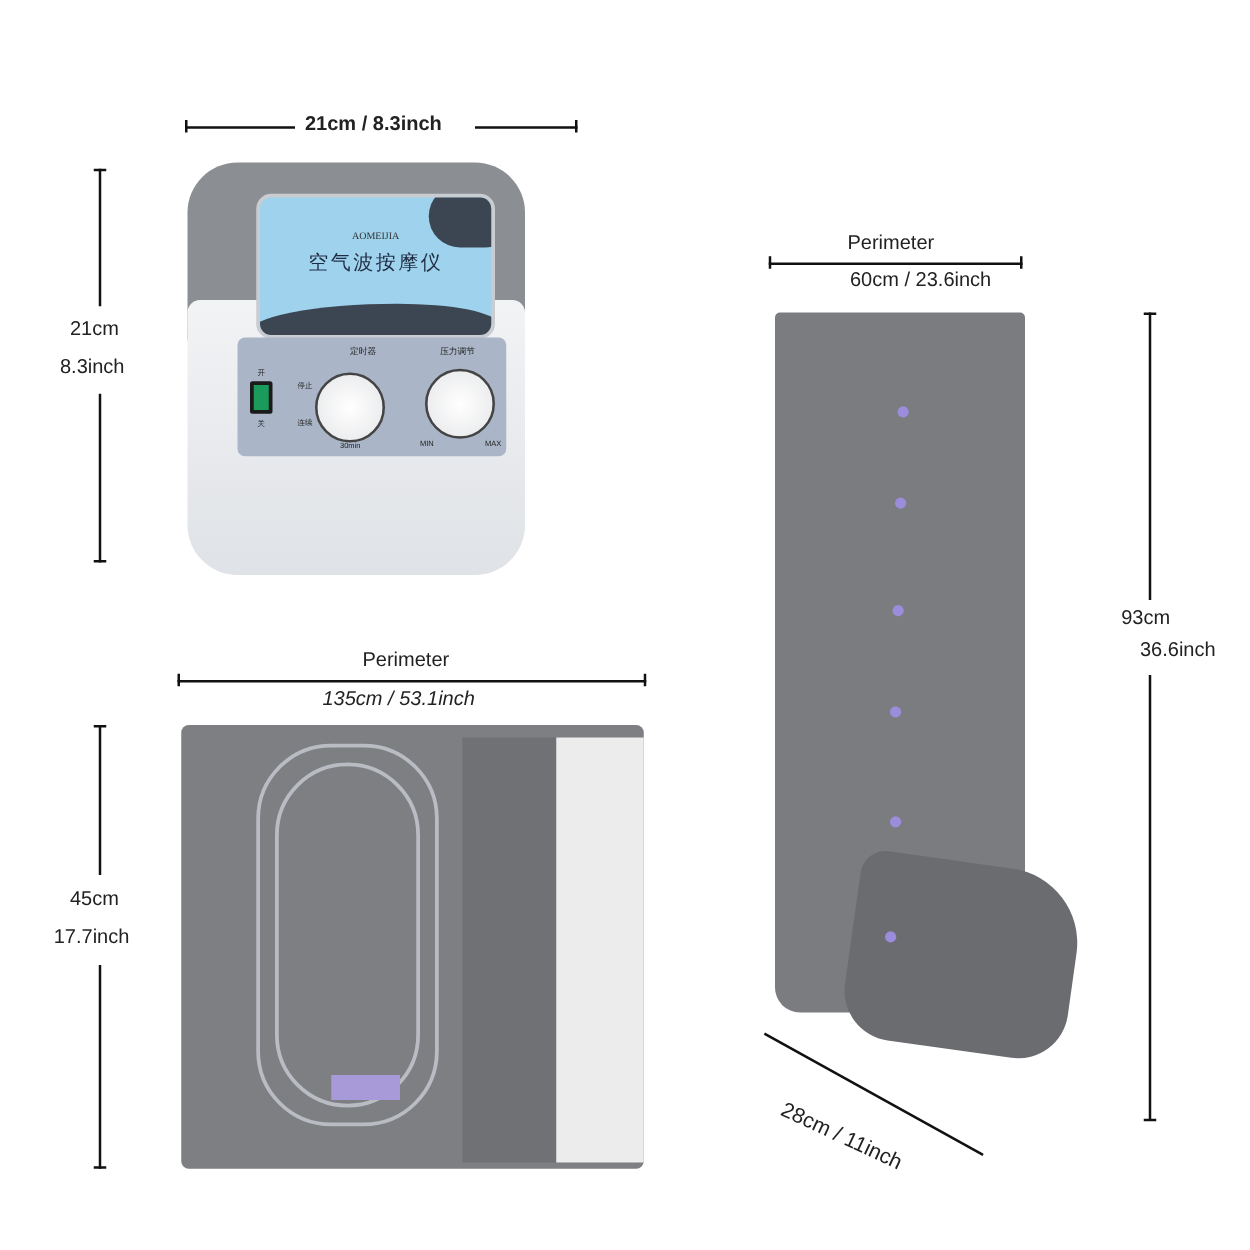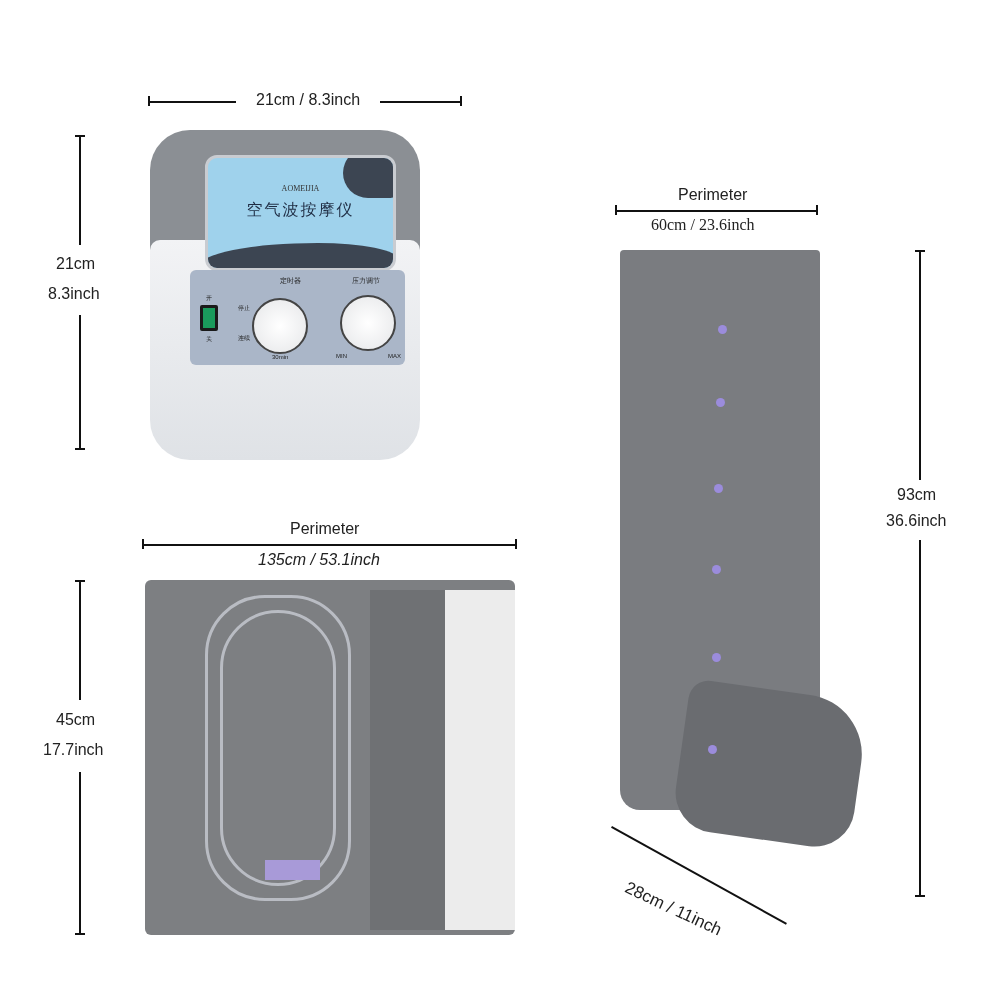--- a/index.html
+++ b/index.html
@@ -41,7 +41,7 @@
 
 <div class="hline" style="left:148px;top:101px;width:88px;"></div>
 <div class="tick-v" style="left:148px;top:96px;"></div>
-<div class="abs lbl" style="left:256px;top:91px;">21cm / 8.3inch</div>
+<div class="abs lbl" style="left:244px;top:91px;font-weight:bold;">21cm / 8.3inch</div>
 <div class="hline" style="left:380px;top:101px;width:82px;"></div>
 <div class="tick-v" style="left:460px;top:96px;"></div>
 

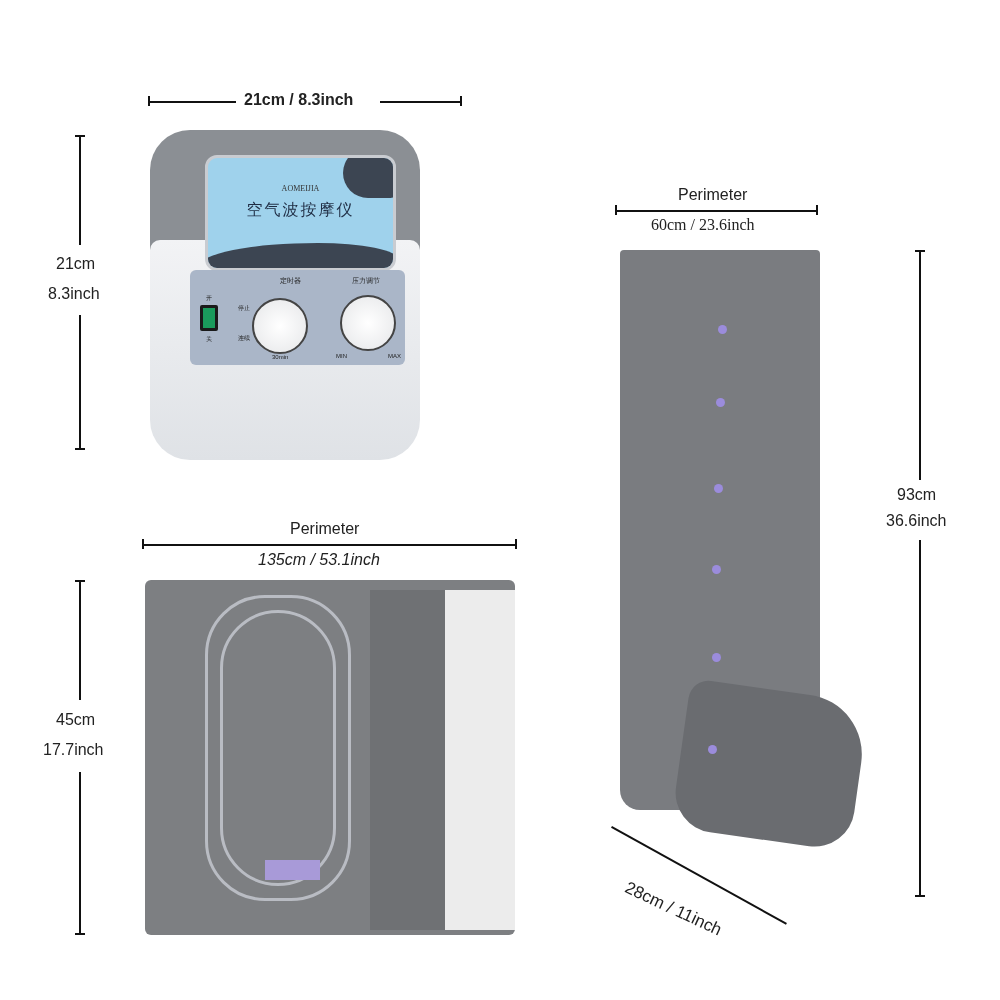--- a/index.html
+++ b/index.html
@@ -104,7 +104,7 @@
 <div class="hline" style="left:615px;top:210px;width:203px;"></div>
 <div class="tick-v" style="left:615px;top:205px;"></div>
 <div class="tick-v" style="left:816px;top:205px;"></div>
-<div class="abs lbl" style="left:651px;top:216px;font-family:Liberation Serif, serif;">60cm / 23.6inch</div>
+<div class="abs lbl" style="left:680px;top:216px;">60cm / 23.6inch</div>
 
 <div class="vline" style="left:919px;top:250px;height:230px;"></div>
 <div class="tick-h" style="left:915px;top:250px;"></div>

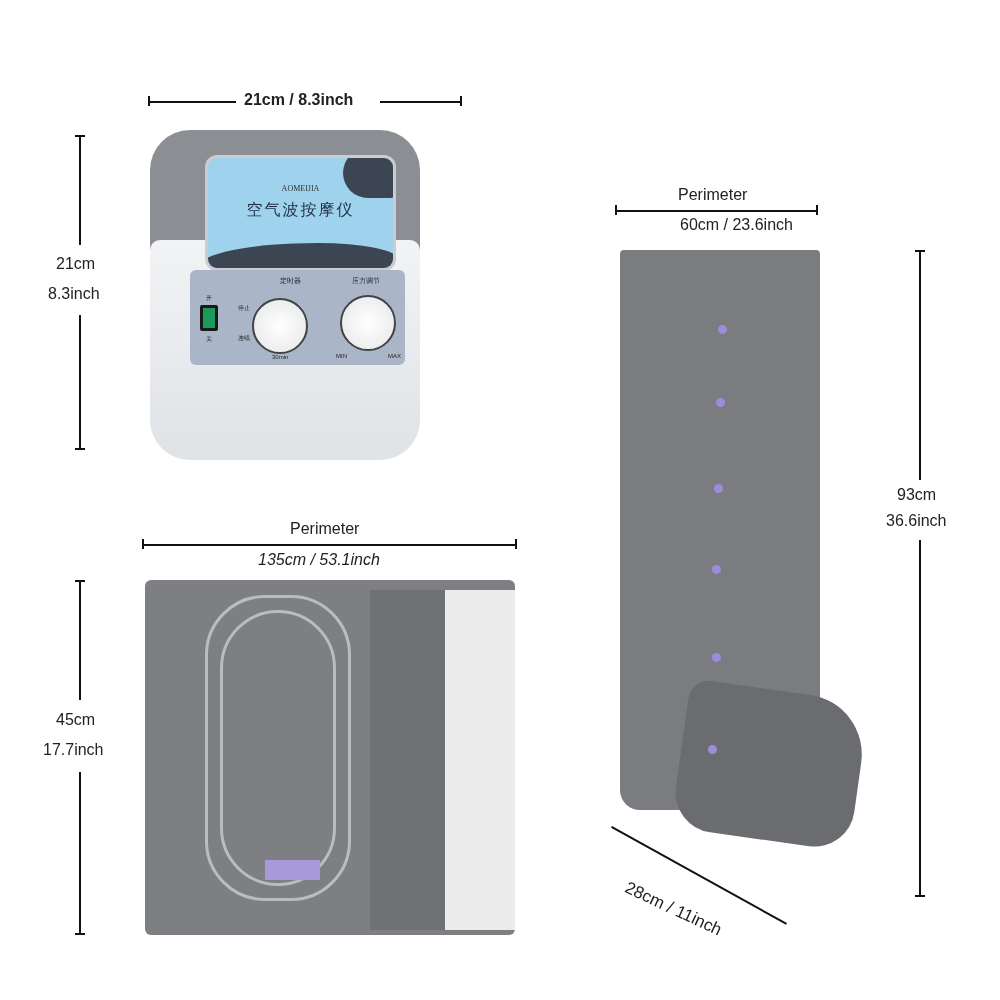--- a/index.html
+++ b/index.html
@@ -109,7 +109,7 @@
 <div class="vline" style="left:919px;top:250px;height:230px;"></div>
 <div class="tick-h" style="left:915px;top:250px;"></div>
 <div class="abs lbl" style="left:897px;top:486px;">93cm</div>
-<div class="abs lbl" style="left:886px;top:512px;">36.6inch</div>
+<div class="abs lbl" style="left:912px;top:512px;">36.6inch</div>
 <div class="vline" style="left:919px;top:540px;height:356px;"></div>
 <div class="tick-h" style="left:915px;top:895px;"></div>
 

